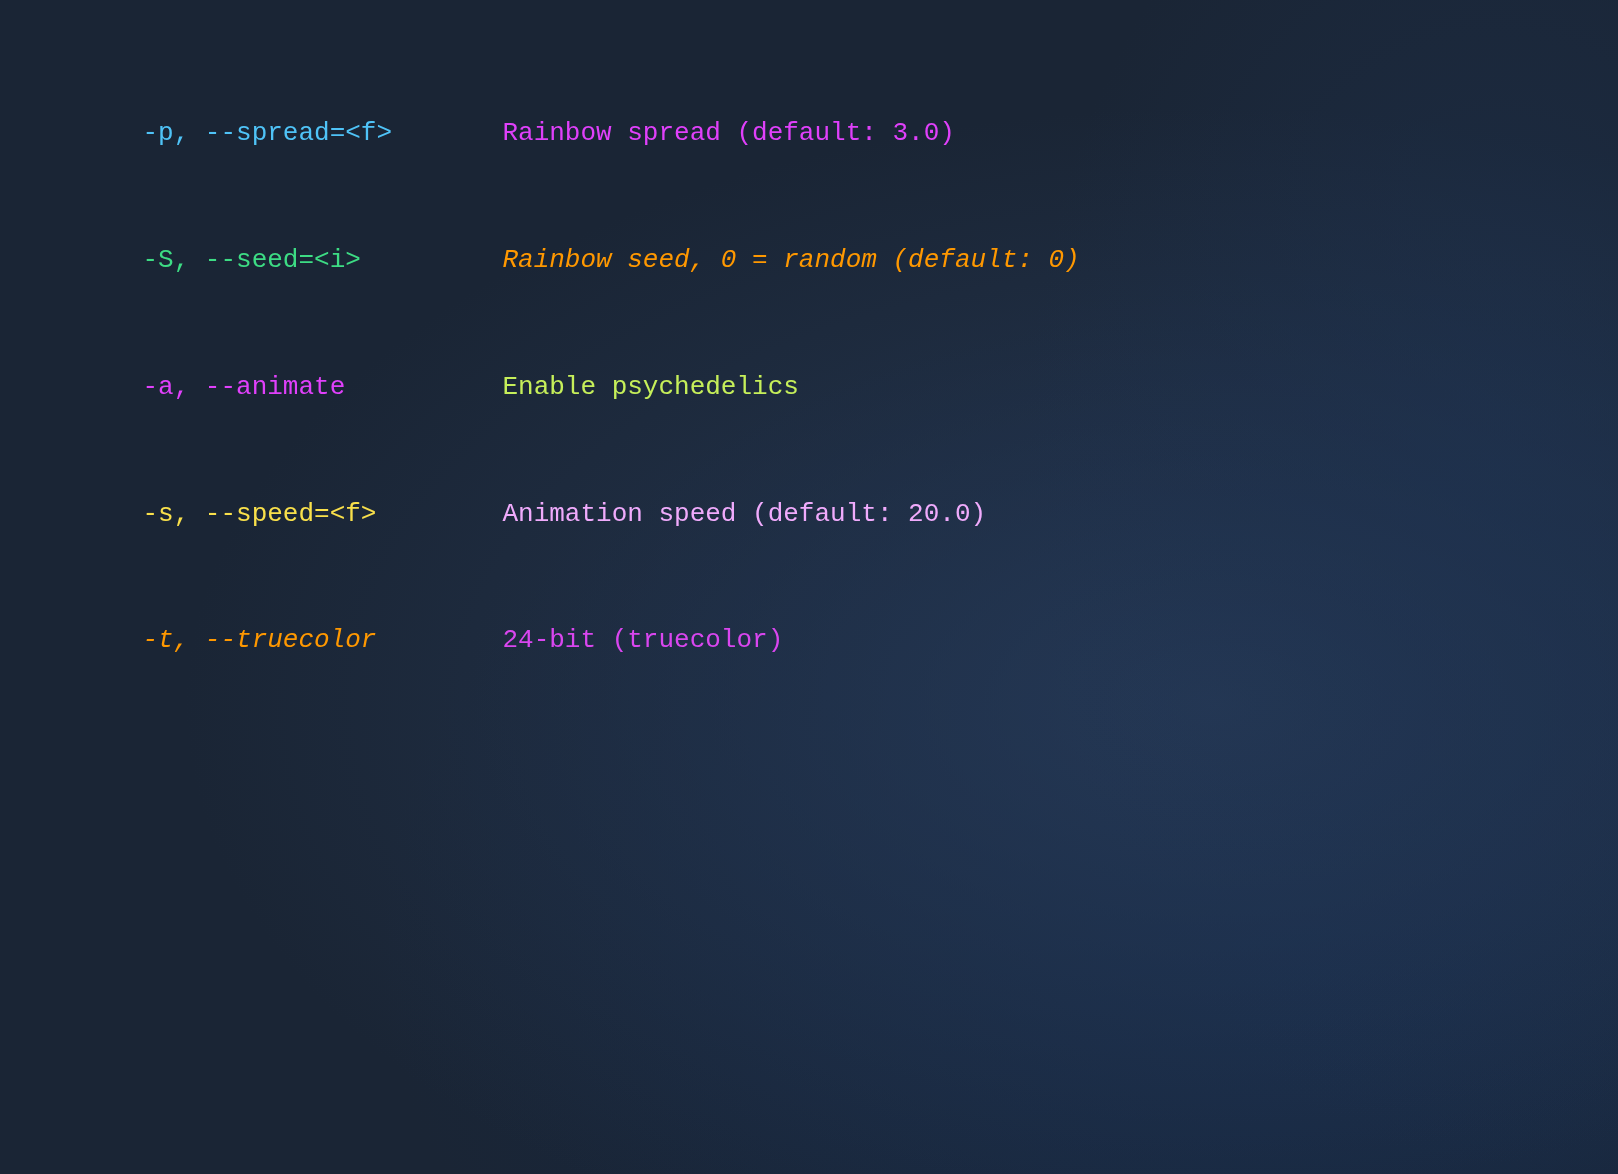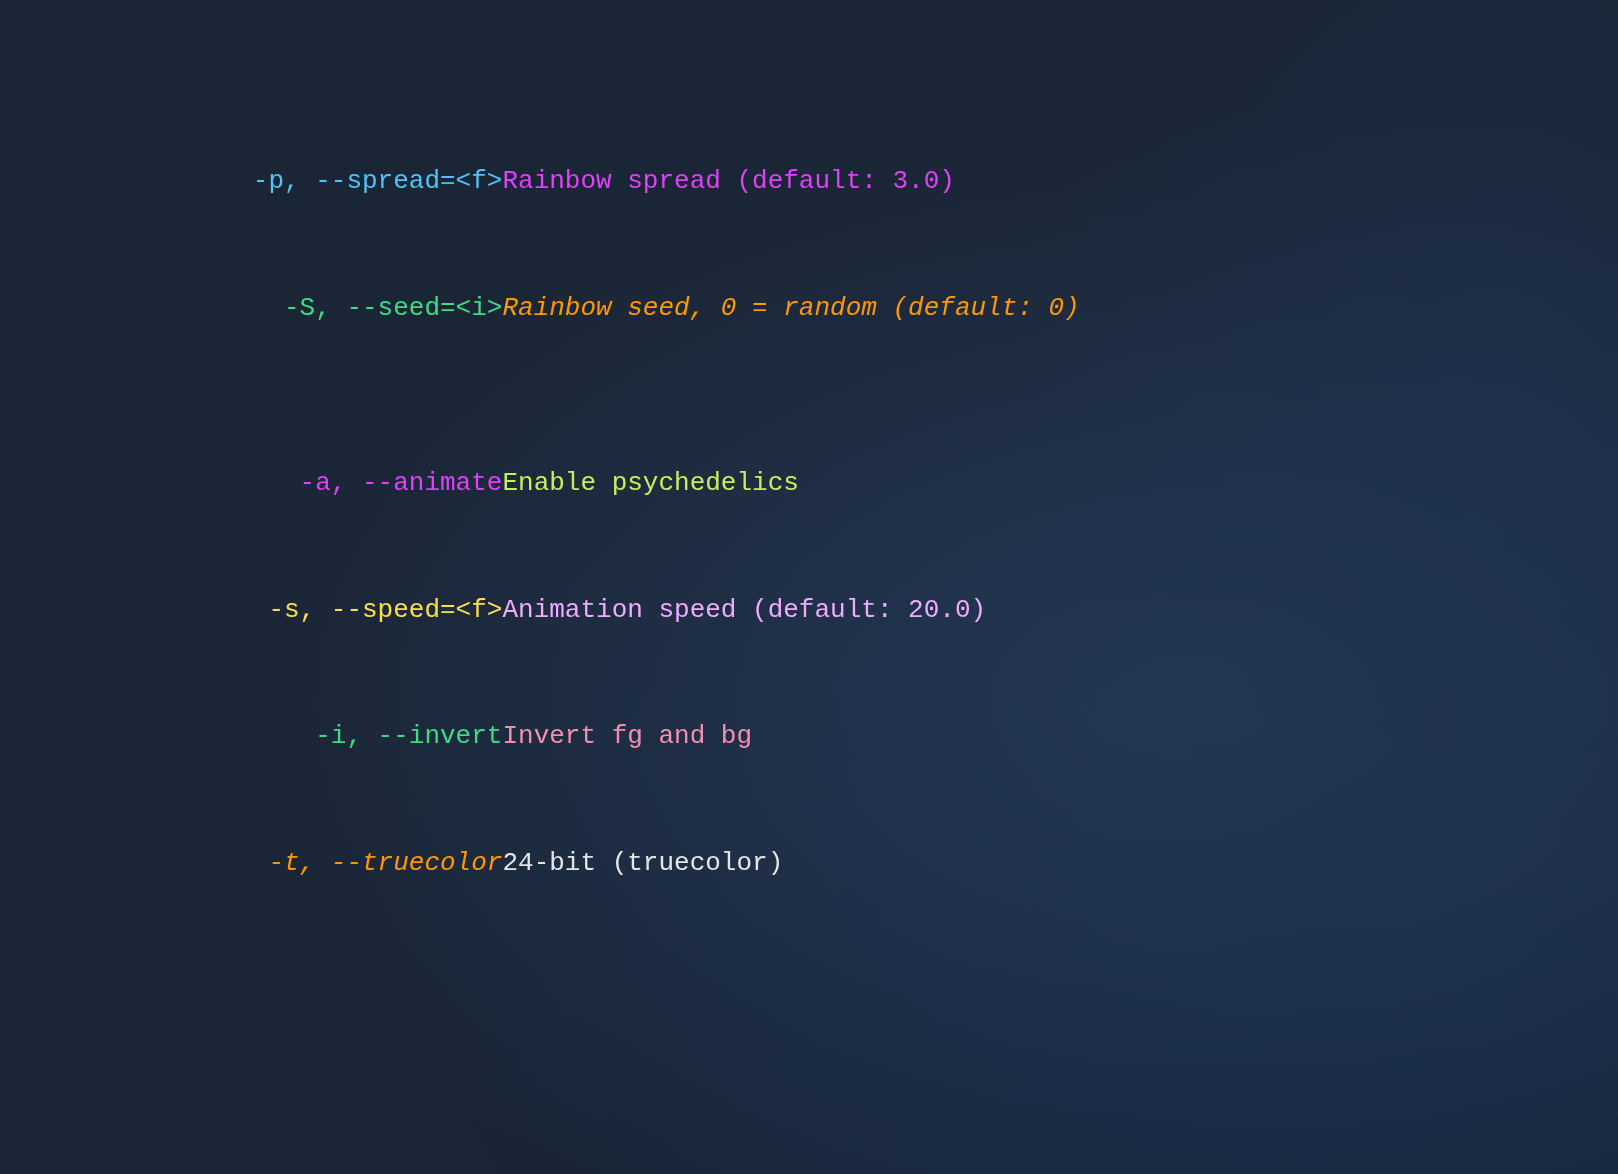--- a/index.html
+++ b/index.html
@@ -63,7 +63,6 @@
     .opt-col {
       display: inline-block;
       min-width: 360px;
-      text-align: right;
     }
 
     .desc-col {

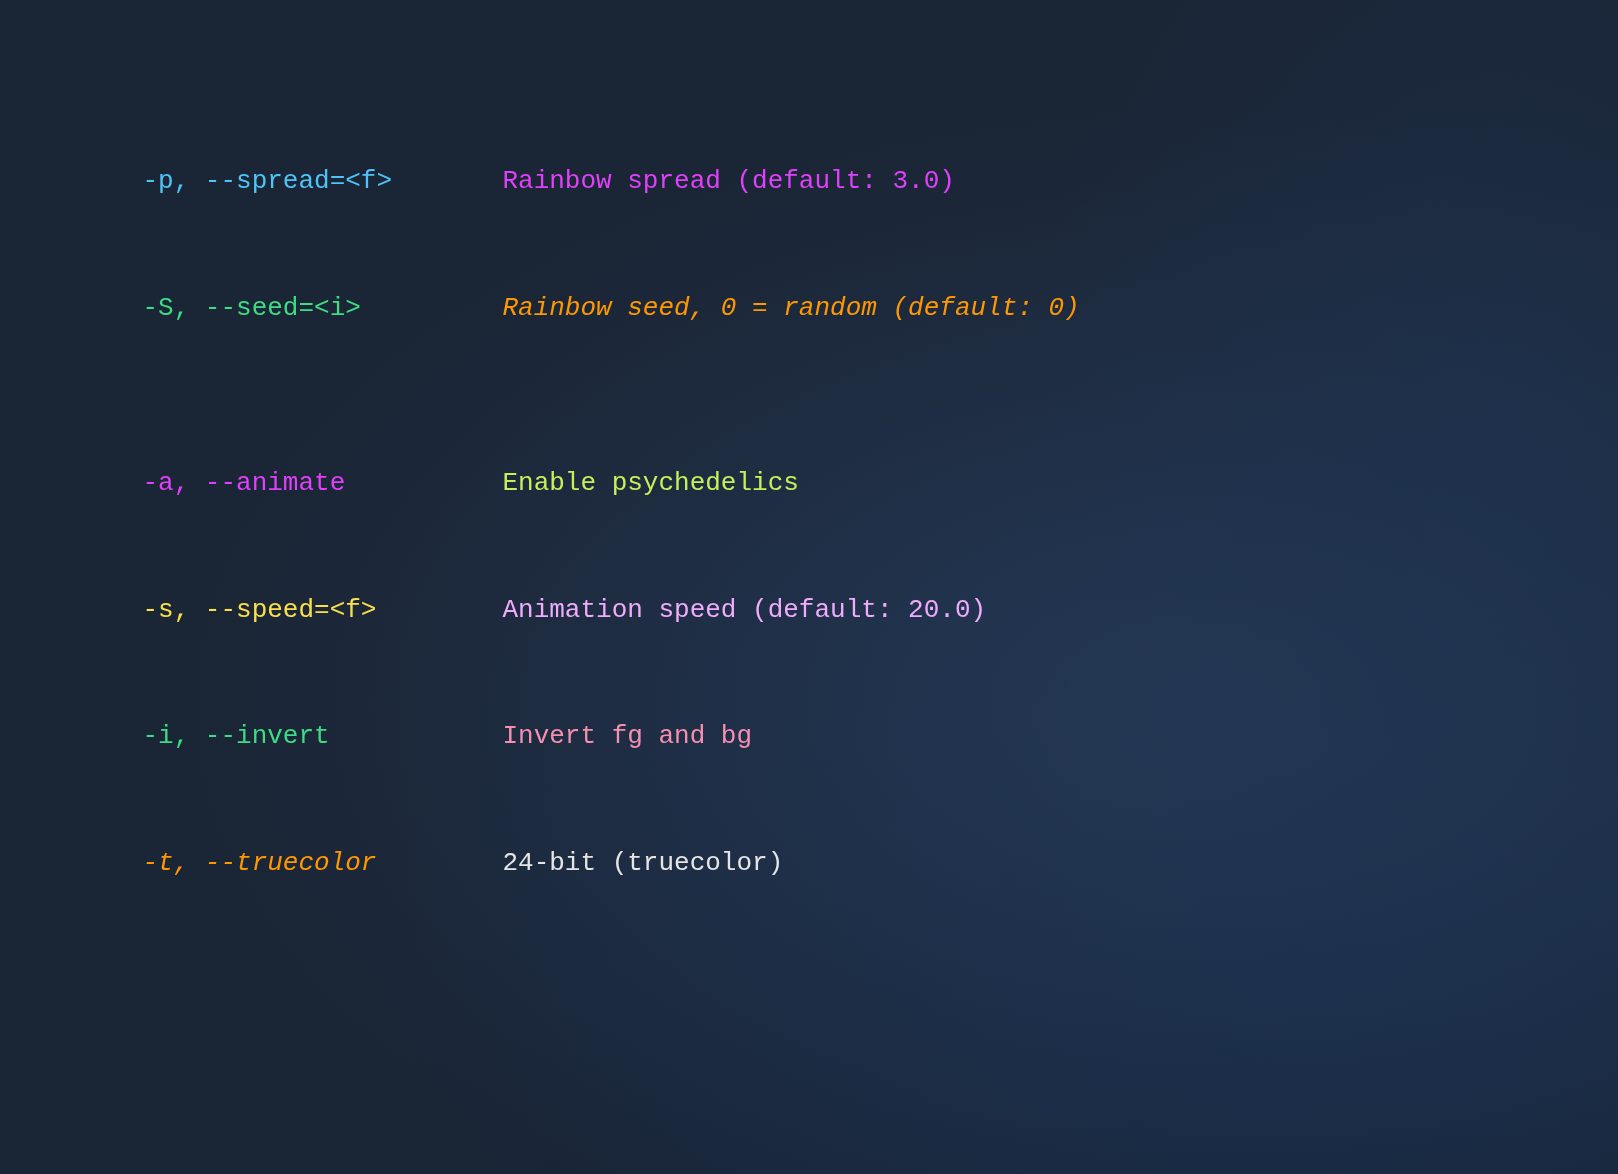--- a/index.html
+++ b/index.html
@@ -53,7 +53,7 @@
     .c-green    { color: #3ddc84; }
     .c-cyan     { color: #4fc3f7; }
     .c-yellow   { color: #f9e04b; }
-    .c-magenta  { color: #e040fb; margin-top: 48px; }
+    .c-magenta  { color: #e040fb; }
     .c-orange   { color: #ff9800; font-style: italic; }
     .c-purple   { color: #e5e5e5; }
     .c-lime     { color: #c6ef5a; }

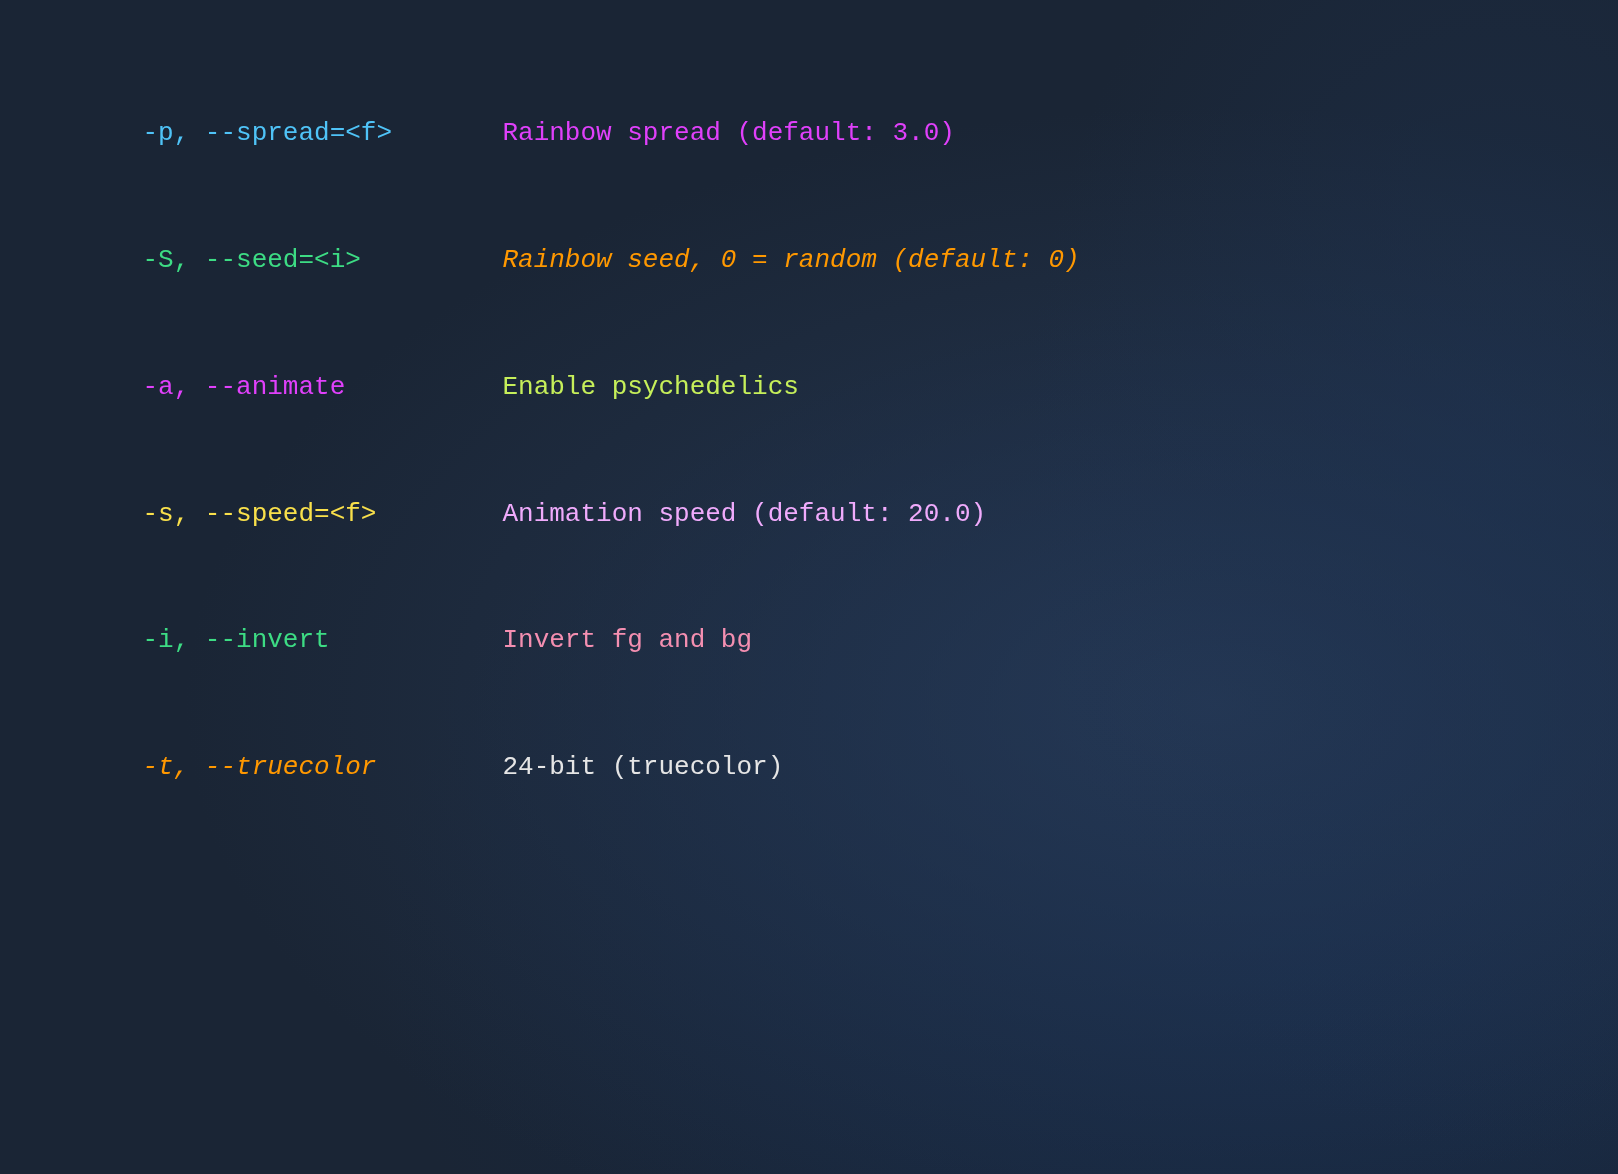--- a/index.html
+++ b/index.html
@@ -95,9 +95,6 @@
     <span class="indent"> </span><span class="opt-col c-yellow">-s, --speed=&lt;f&gt;</span><span class="desc-col c-teal">Animation speed (default: 20.0)</span>
   </div>
   <div class="line">
-    <span class="indent"> </span><span class="opt-col c-green">-i, --invert</span><span class="desc-col c-pink">Invert fg and bg</span>
-  </div>
-  <div class="line">
     <span class="indent"> </span><span class="opt-col c-orange">-t, --truecolor</span><span class="desc-col c-purple">24-bit (truecolor)</span>
   </div>
 

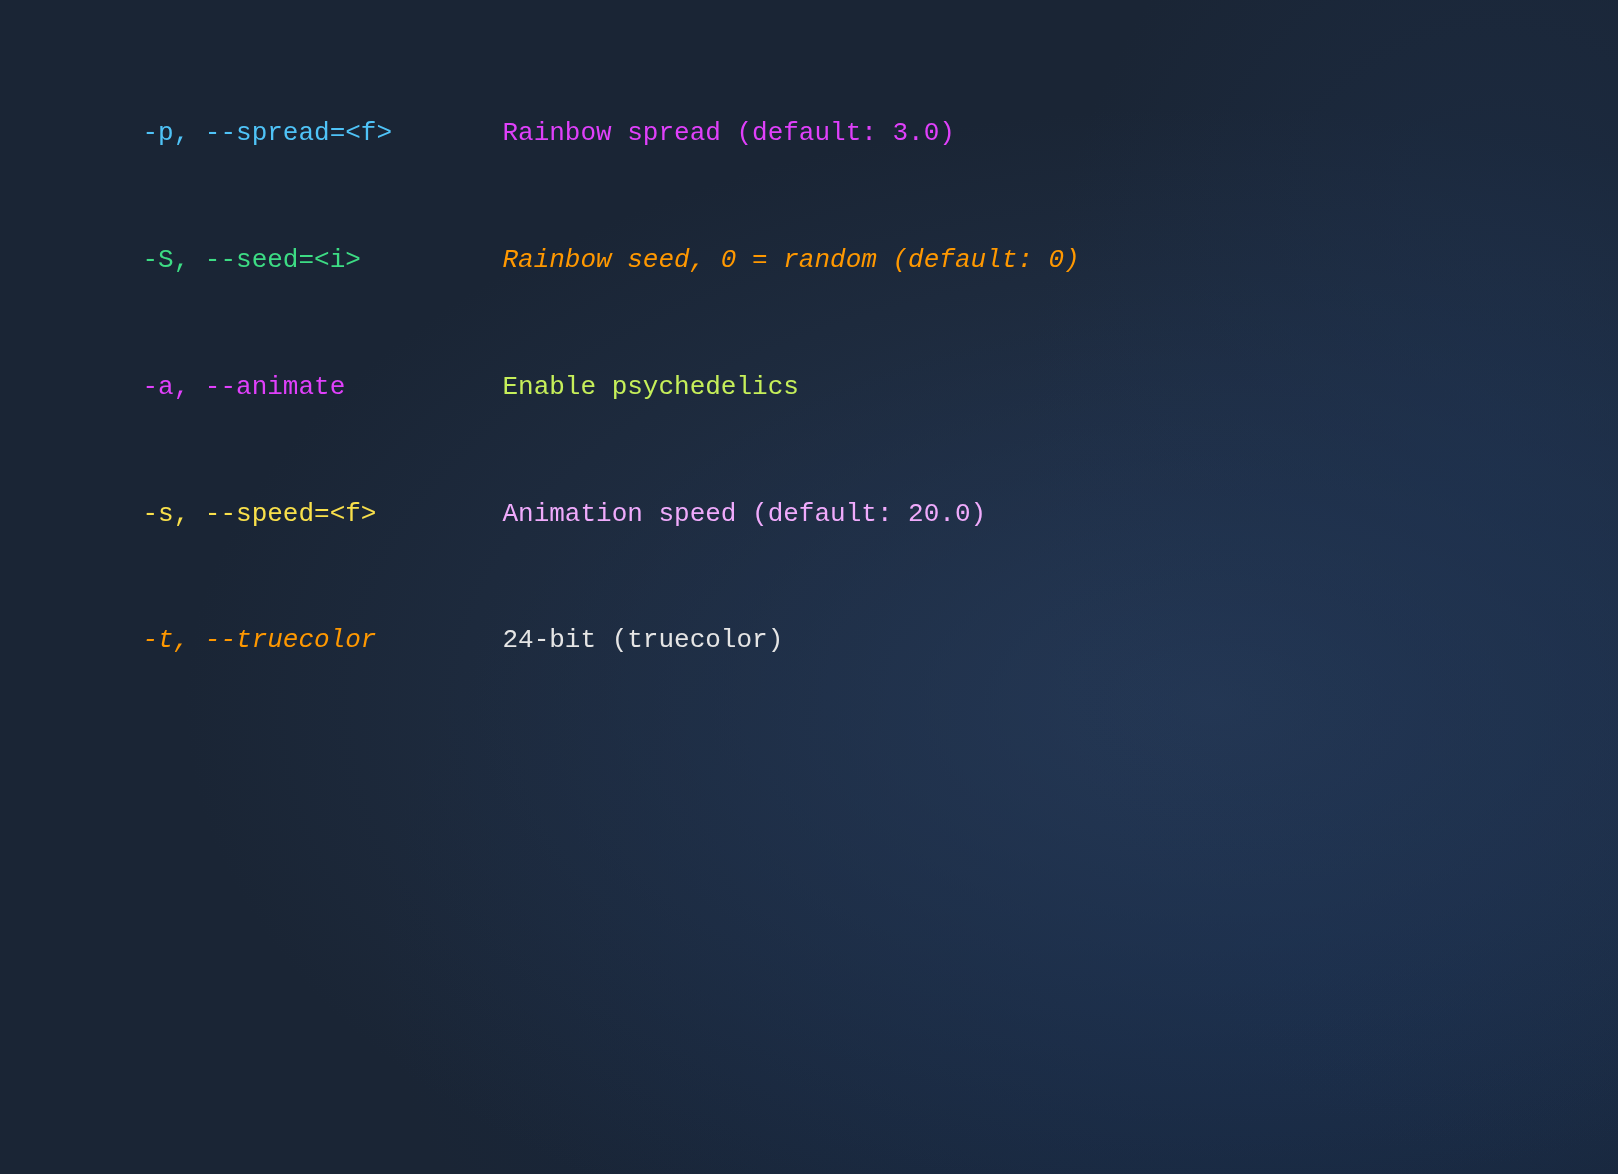--- a/index.html
+++ b/index.html
@@ -55,7 +55,7 @@
     .c-yellow   { color: #f9e04b; }
     .c-magenta  { color: #e040fb; }
     .c-orange   { color: #ff9800; font-style: italic; }
-    .c-purple   { color: #e5e5e5; }
+    .c-purple   { color: #d946ef; }
     .c-lime     { color: #c6ef5a; }
     .c-teal     { color: #f0abfc; }
     .c-pink     { color: #f48fb1; }

